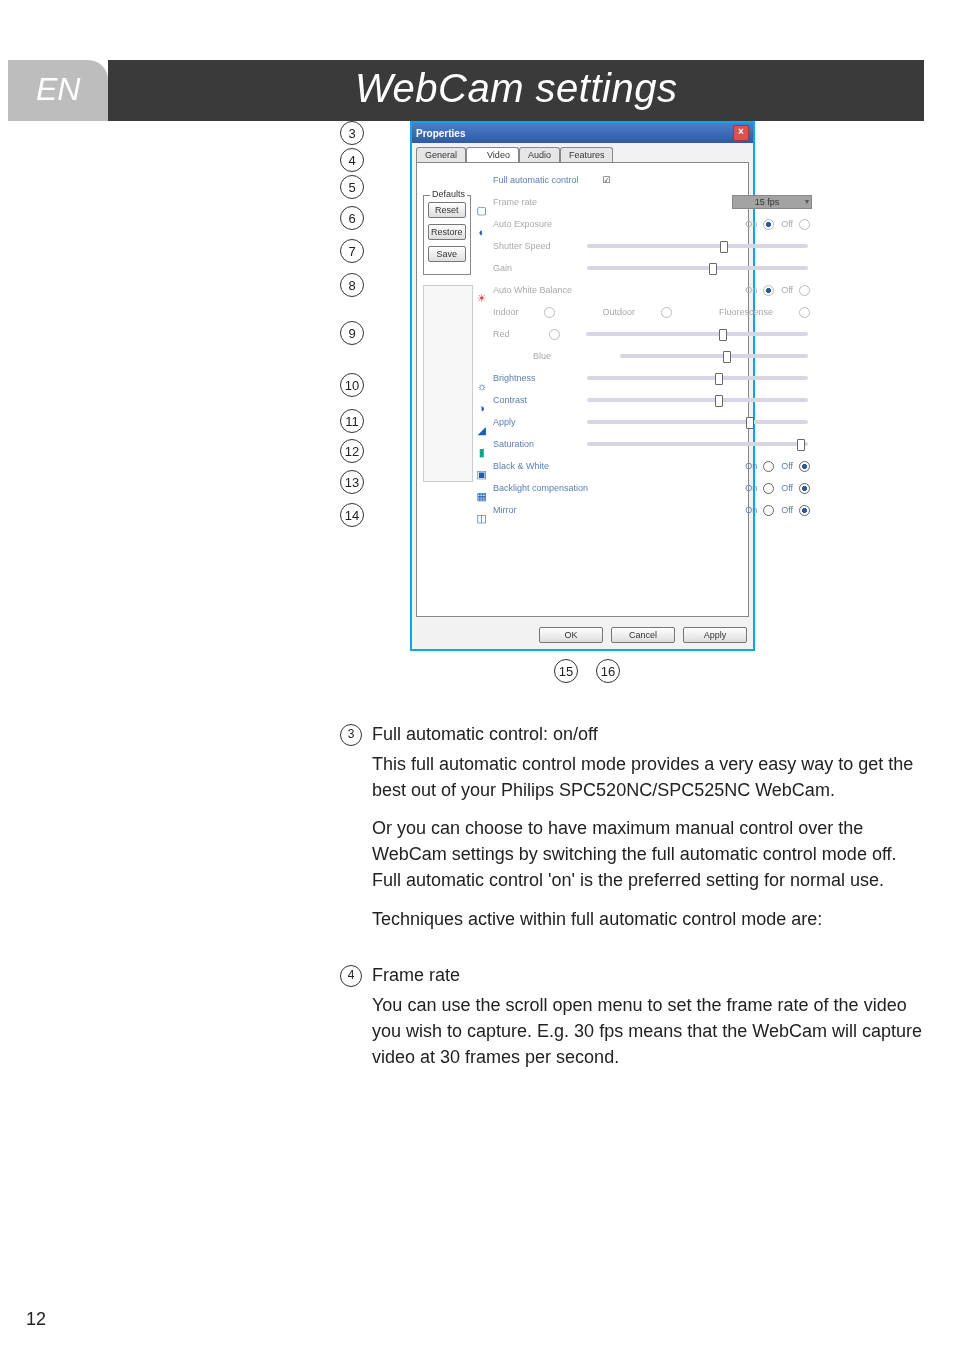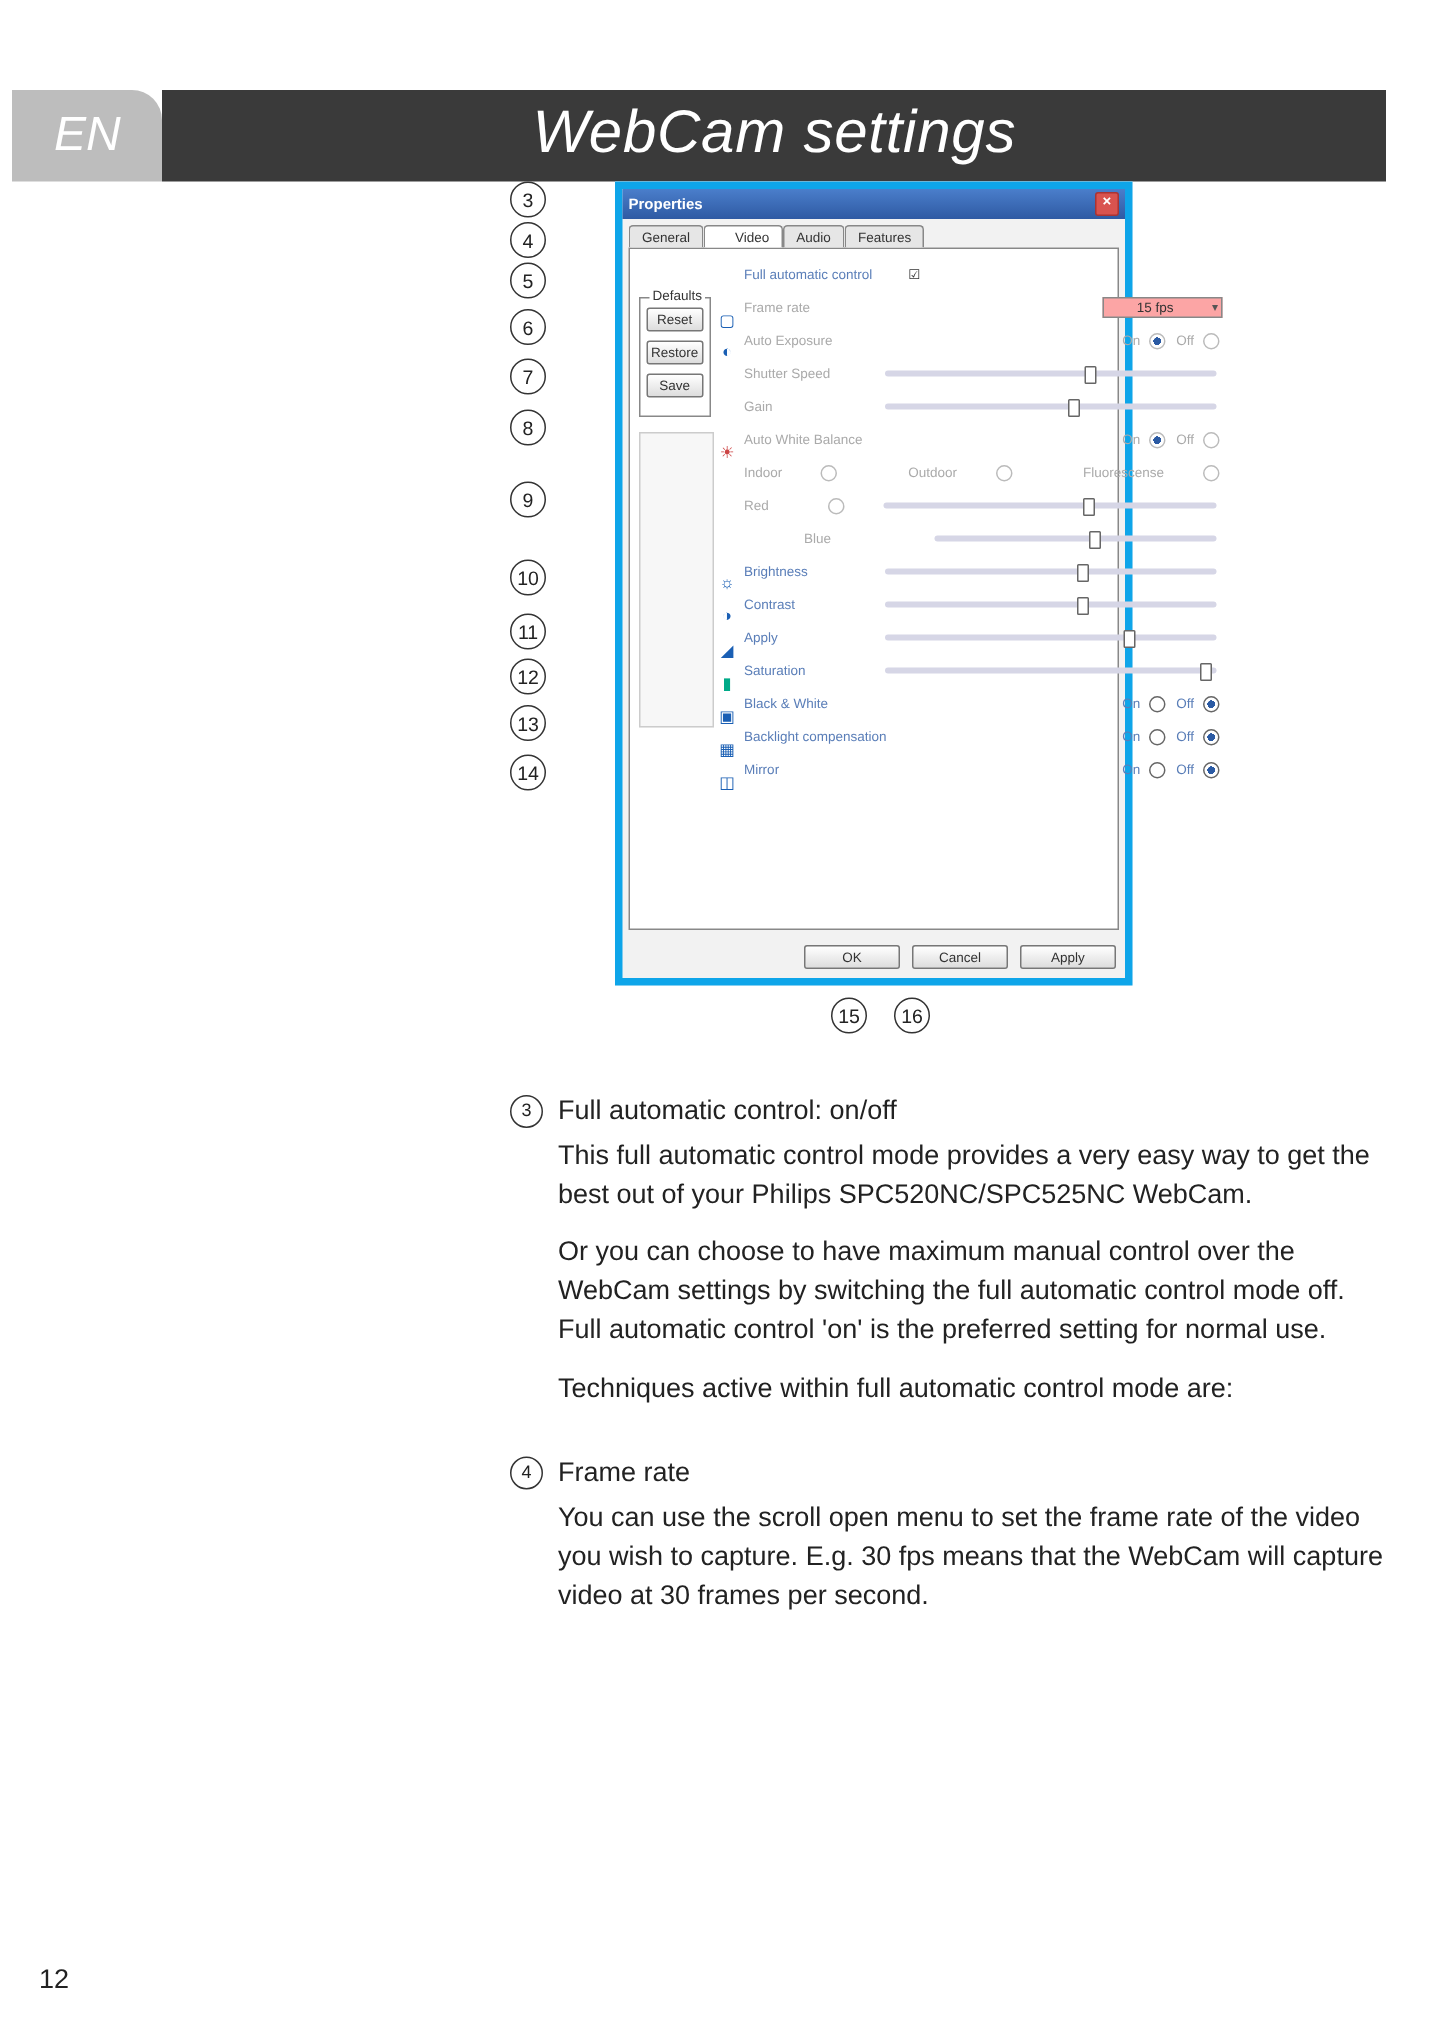--- a/index.html
+++ b/index.html
@@ -61,7 +61,7 @@
     margin-left:40px;
     width:345px;
     background:#f2f2f2;
-    border:5px solid #0ea5e9;
+    border:2px solid #0ea5e9;
     font-family:Tahoma,Arial,sans-serif;
     font-size:9px;
     color:#333;

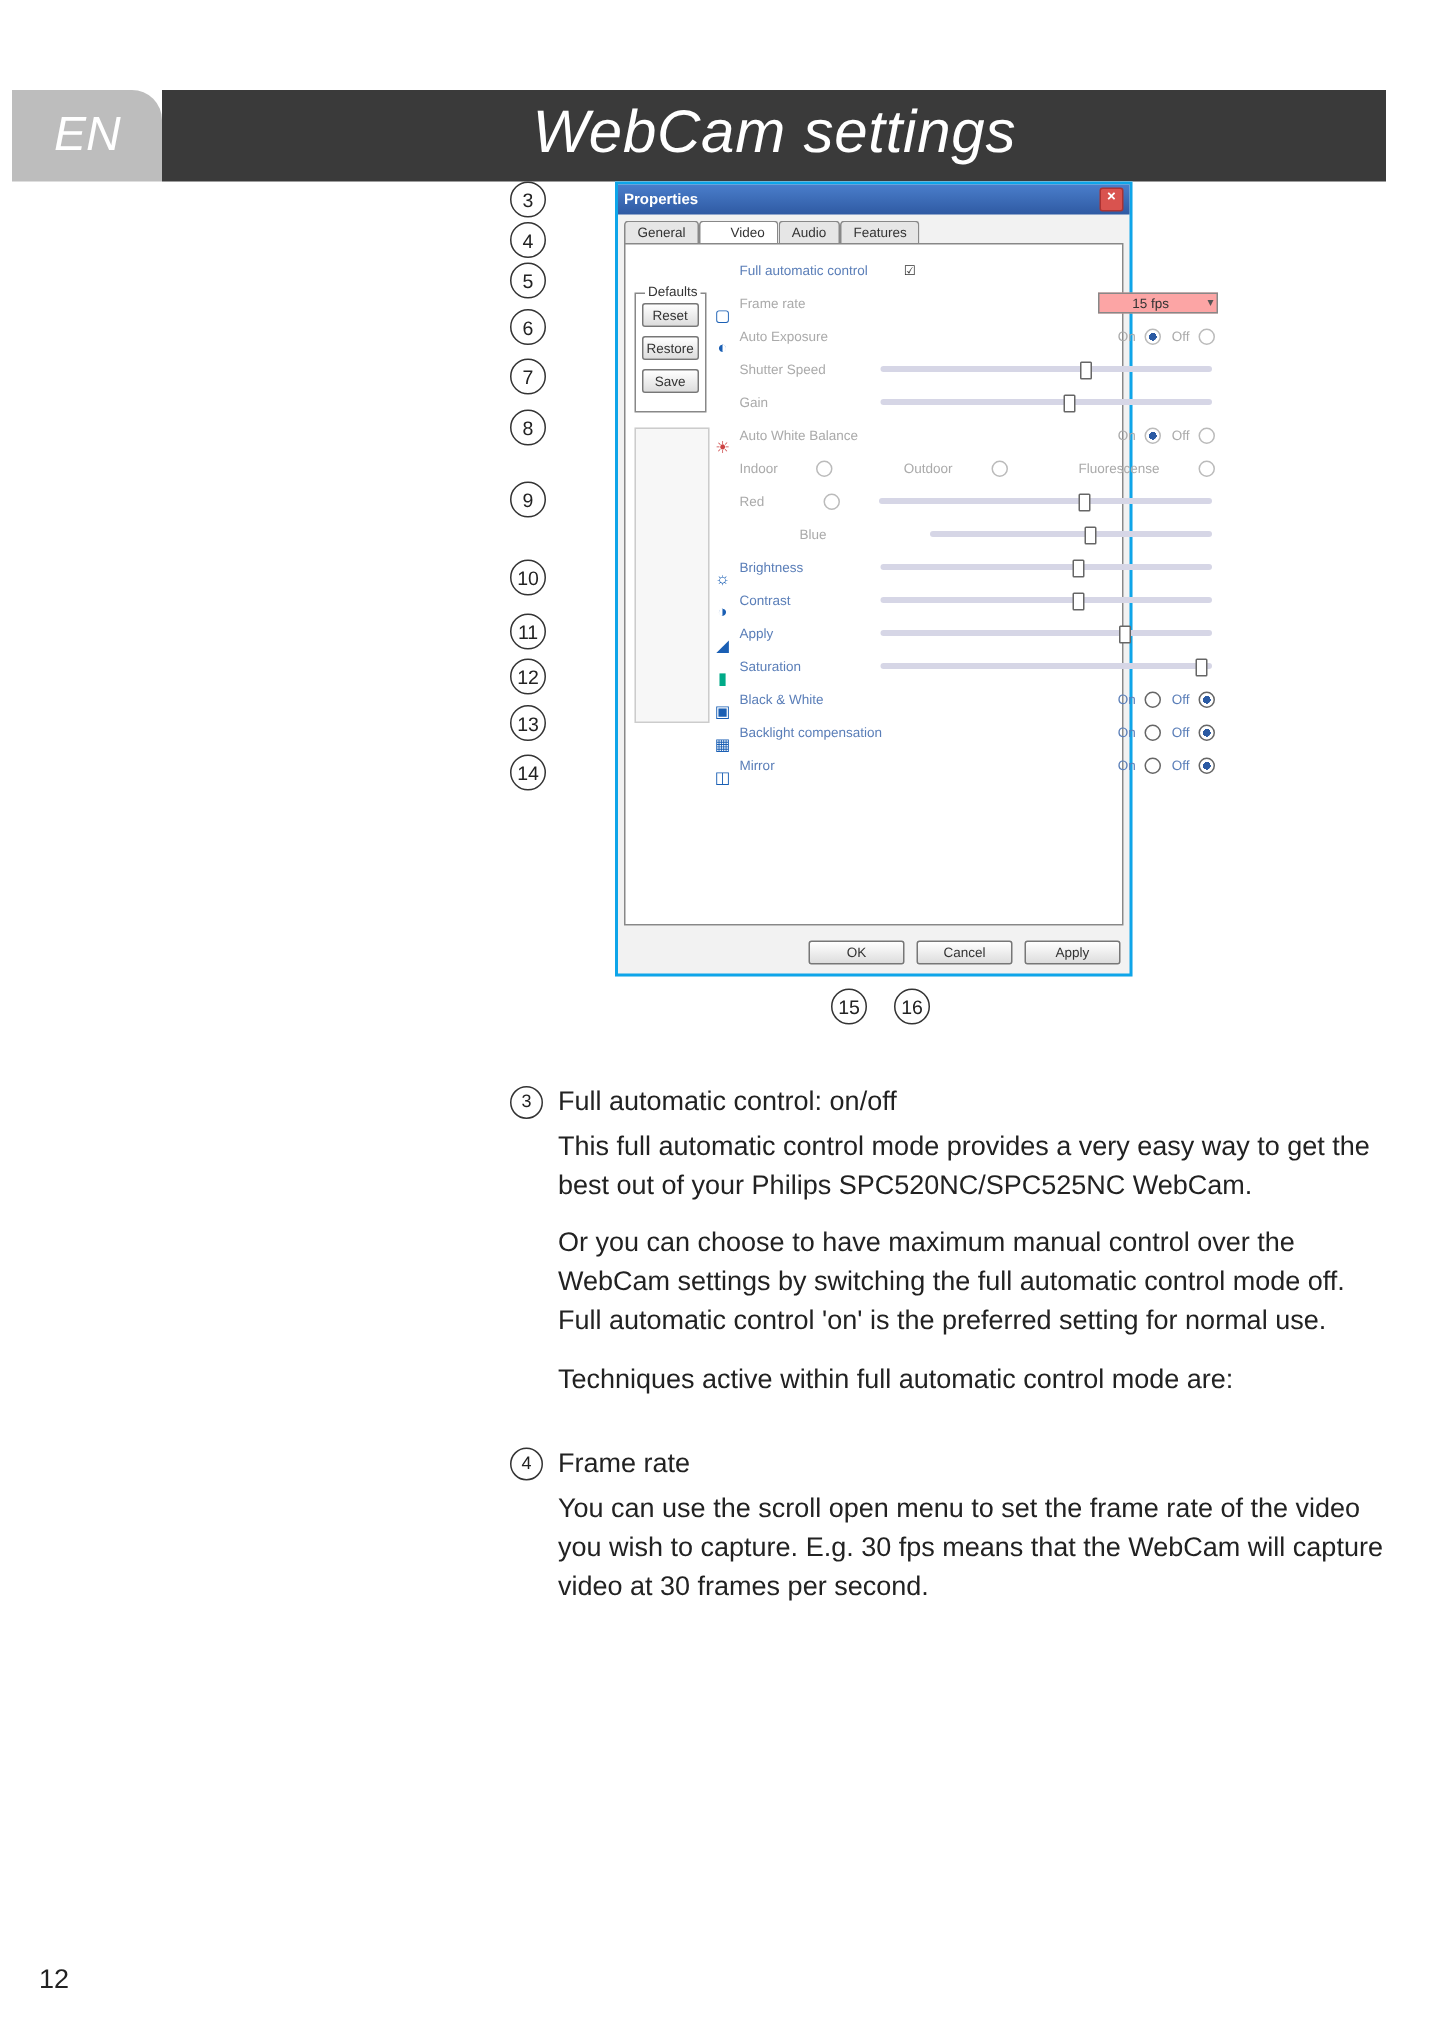--- a/index.html
+++ b/index.html
@@ -150,7 +150,7 @@
   .lbl.g{color:#aaa;}
   .dropdown{
     border:1px solid #888;
-    background:#fca5a5;
+    background:#a3a3a3;
     font-size:9px;
     padding:1px 14px 1px 4px;
     position:relative;

